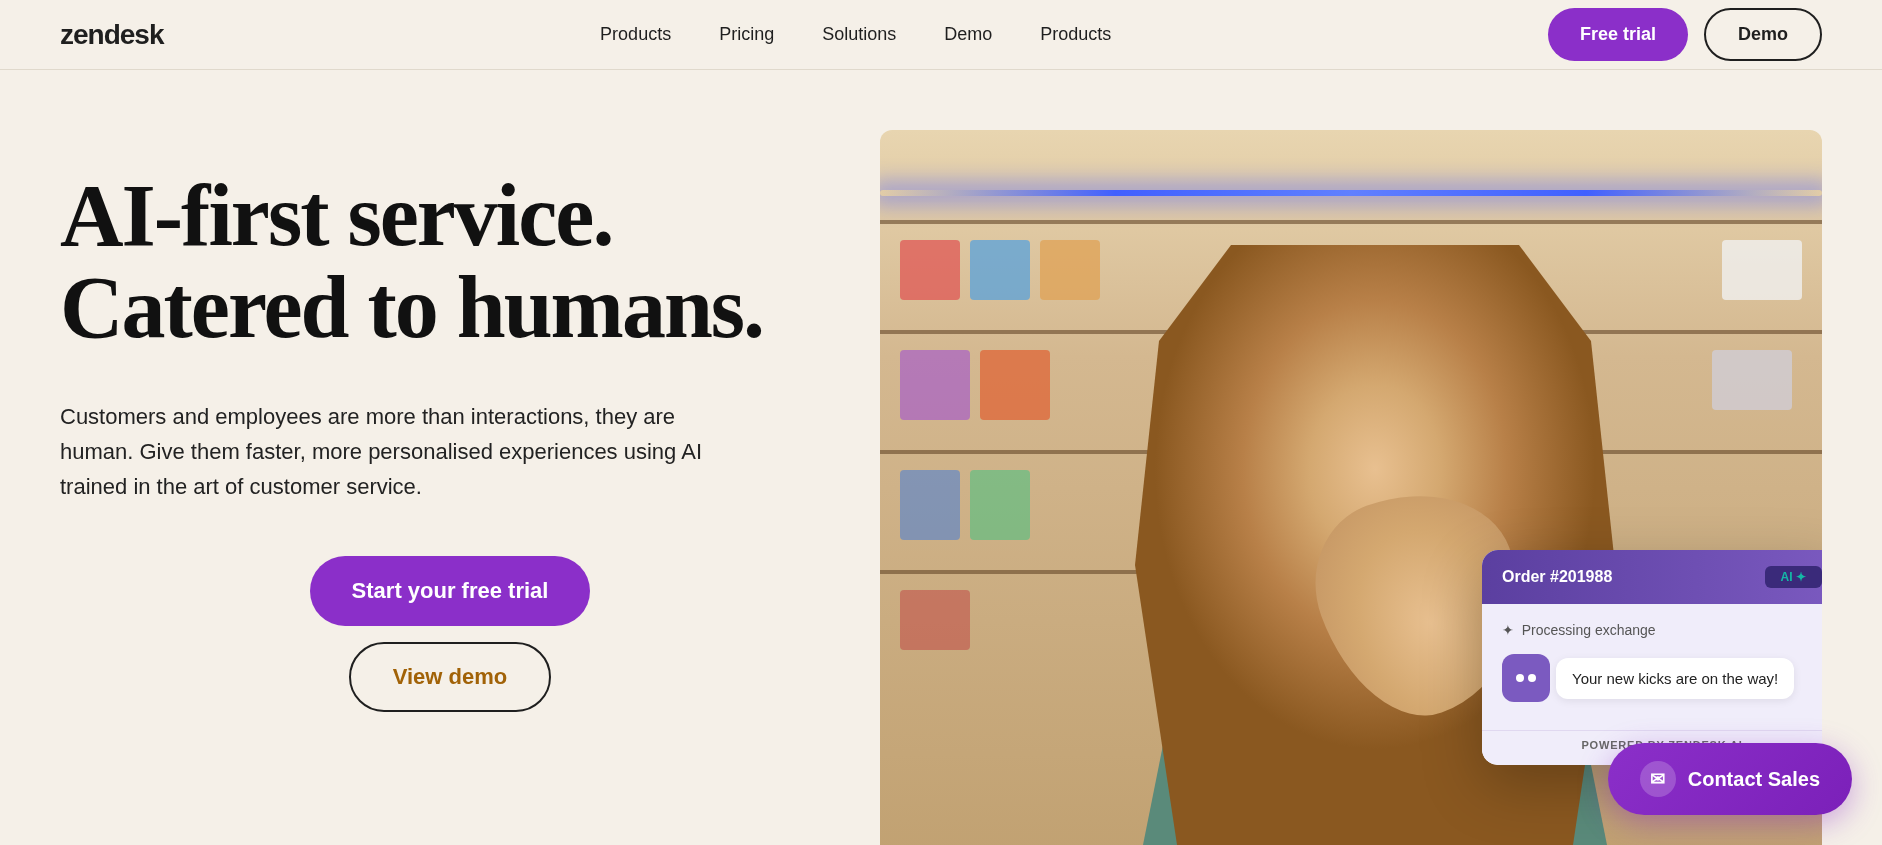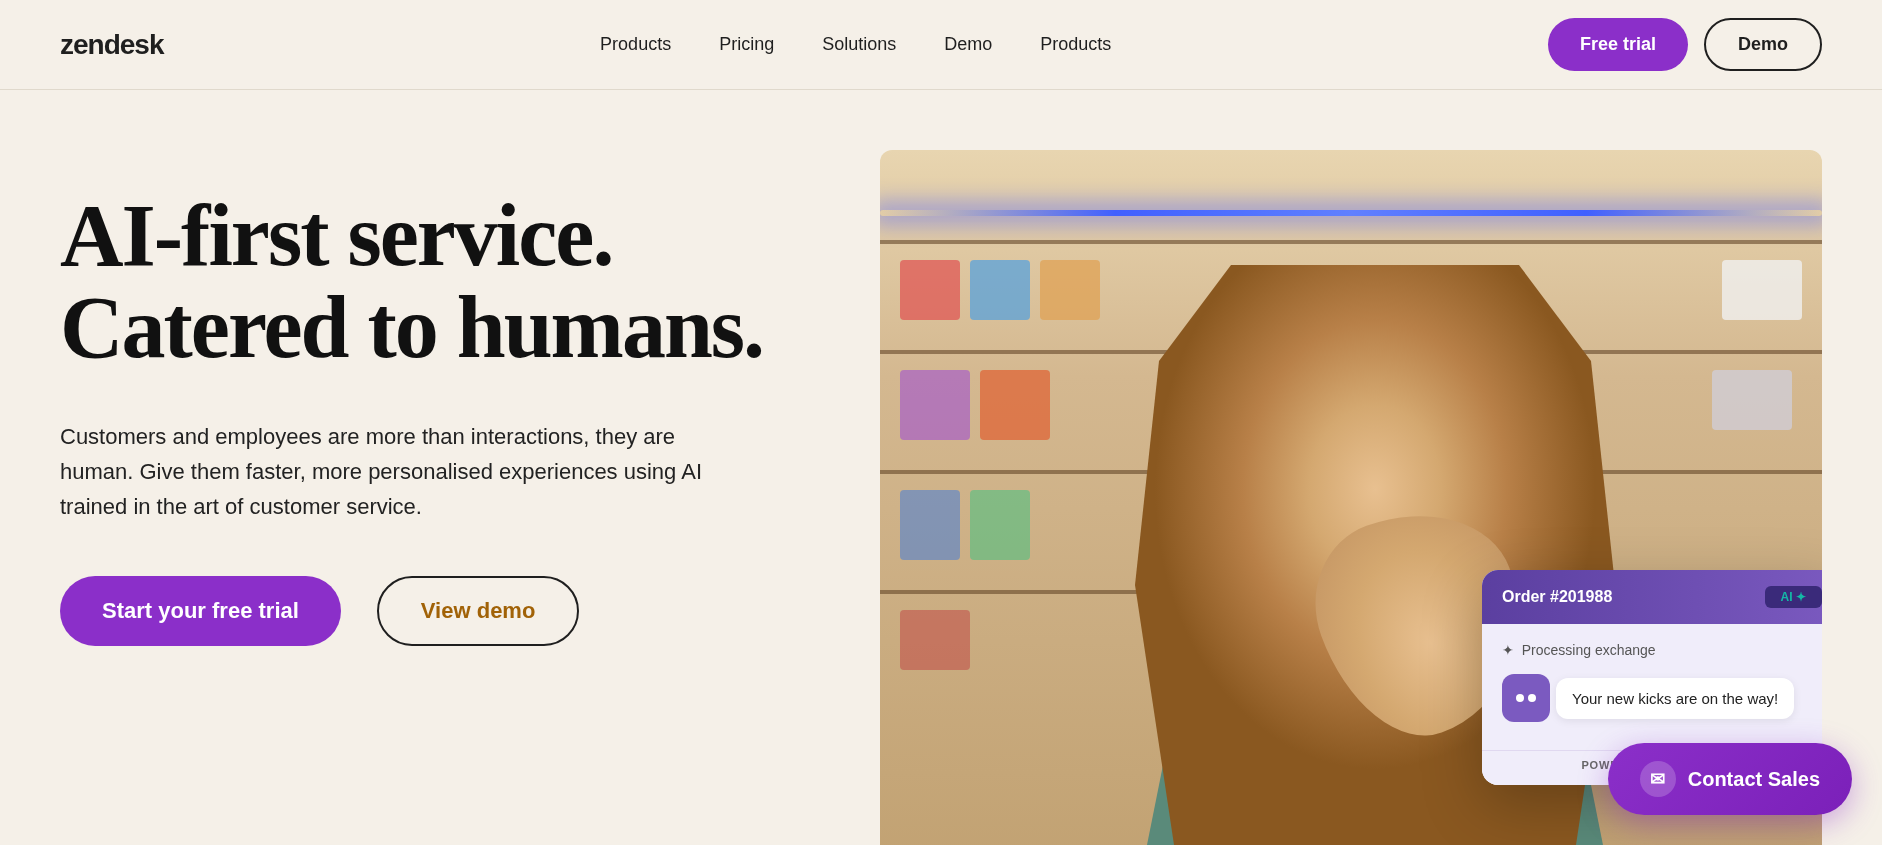--- a/index.html
+++ b/index.html
@@ -17,7 +17,7 @@
       align-items: center;
       justify-content: space-between;
       padding: 0 60px;
-      height: 90px;
+      height: 70px;
       background-color: #f5f0e8;
       border-bottom: 1px solid #e0d9cc;
       position: relative;

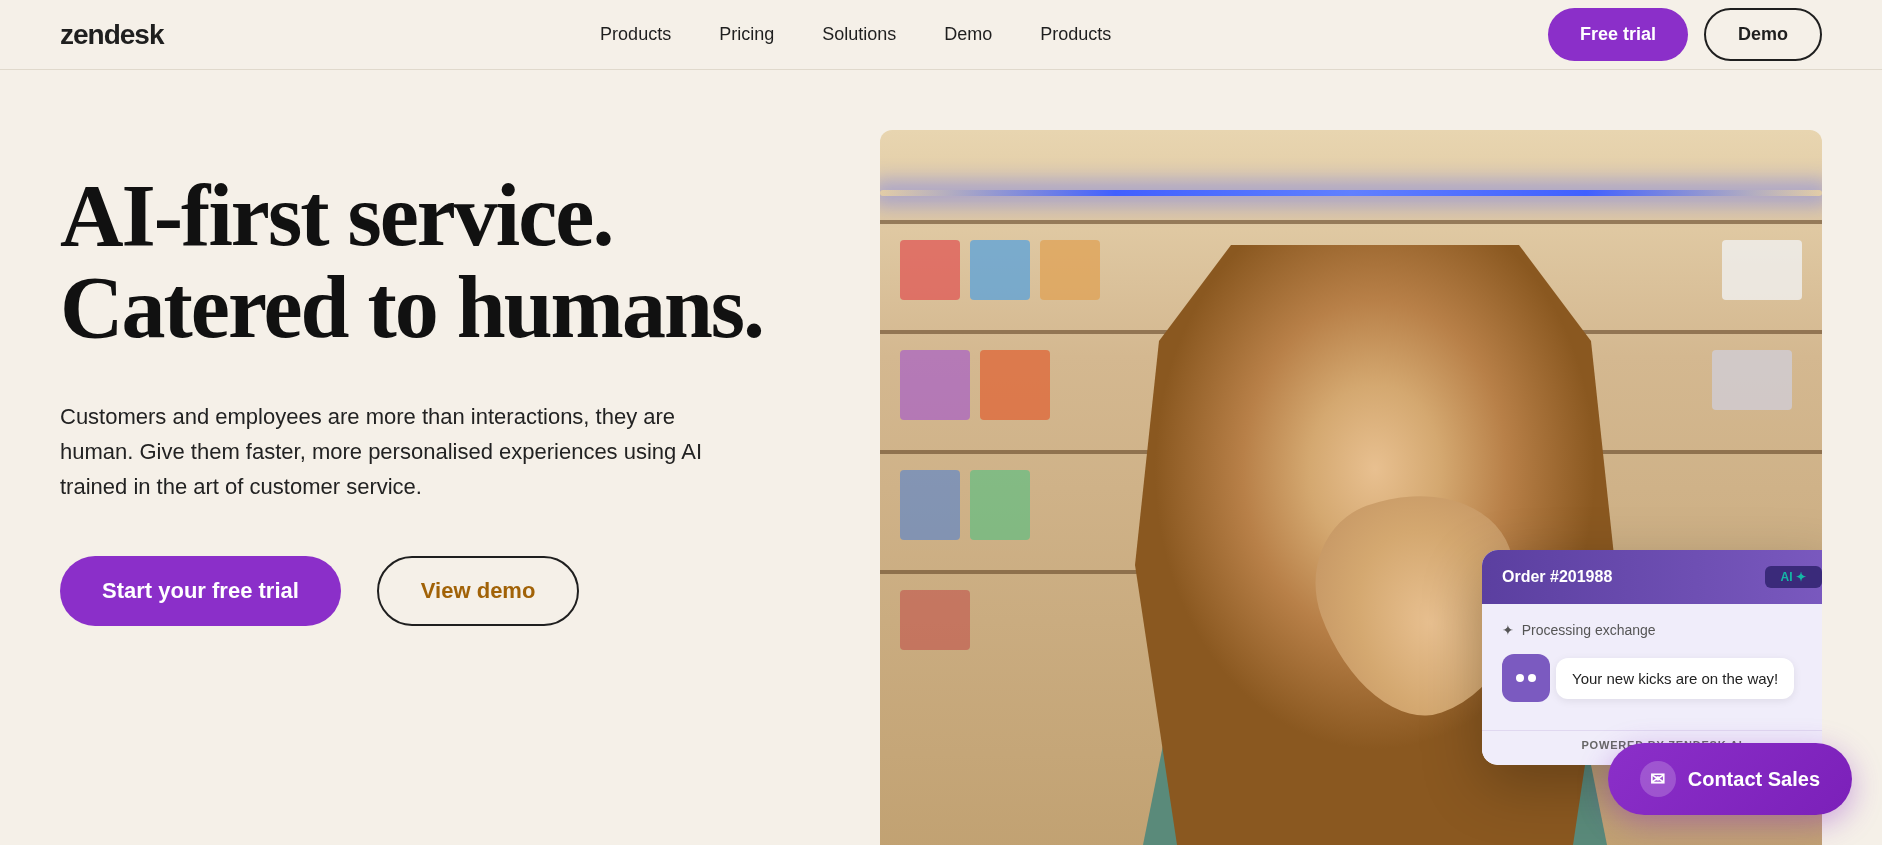--- a/index.html
+++ b/index.html
@@ -100,8 +100,9 @@
     }
     .hero-buttons {
       display: flex;
-      gap: 36px;
-      align-items: center;
+      gap: 16px;
+      align-items: center;
+      flex-direction: column;
     }
     .btn-start-trial {
       background-color: #8b2fc9;

